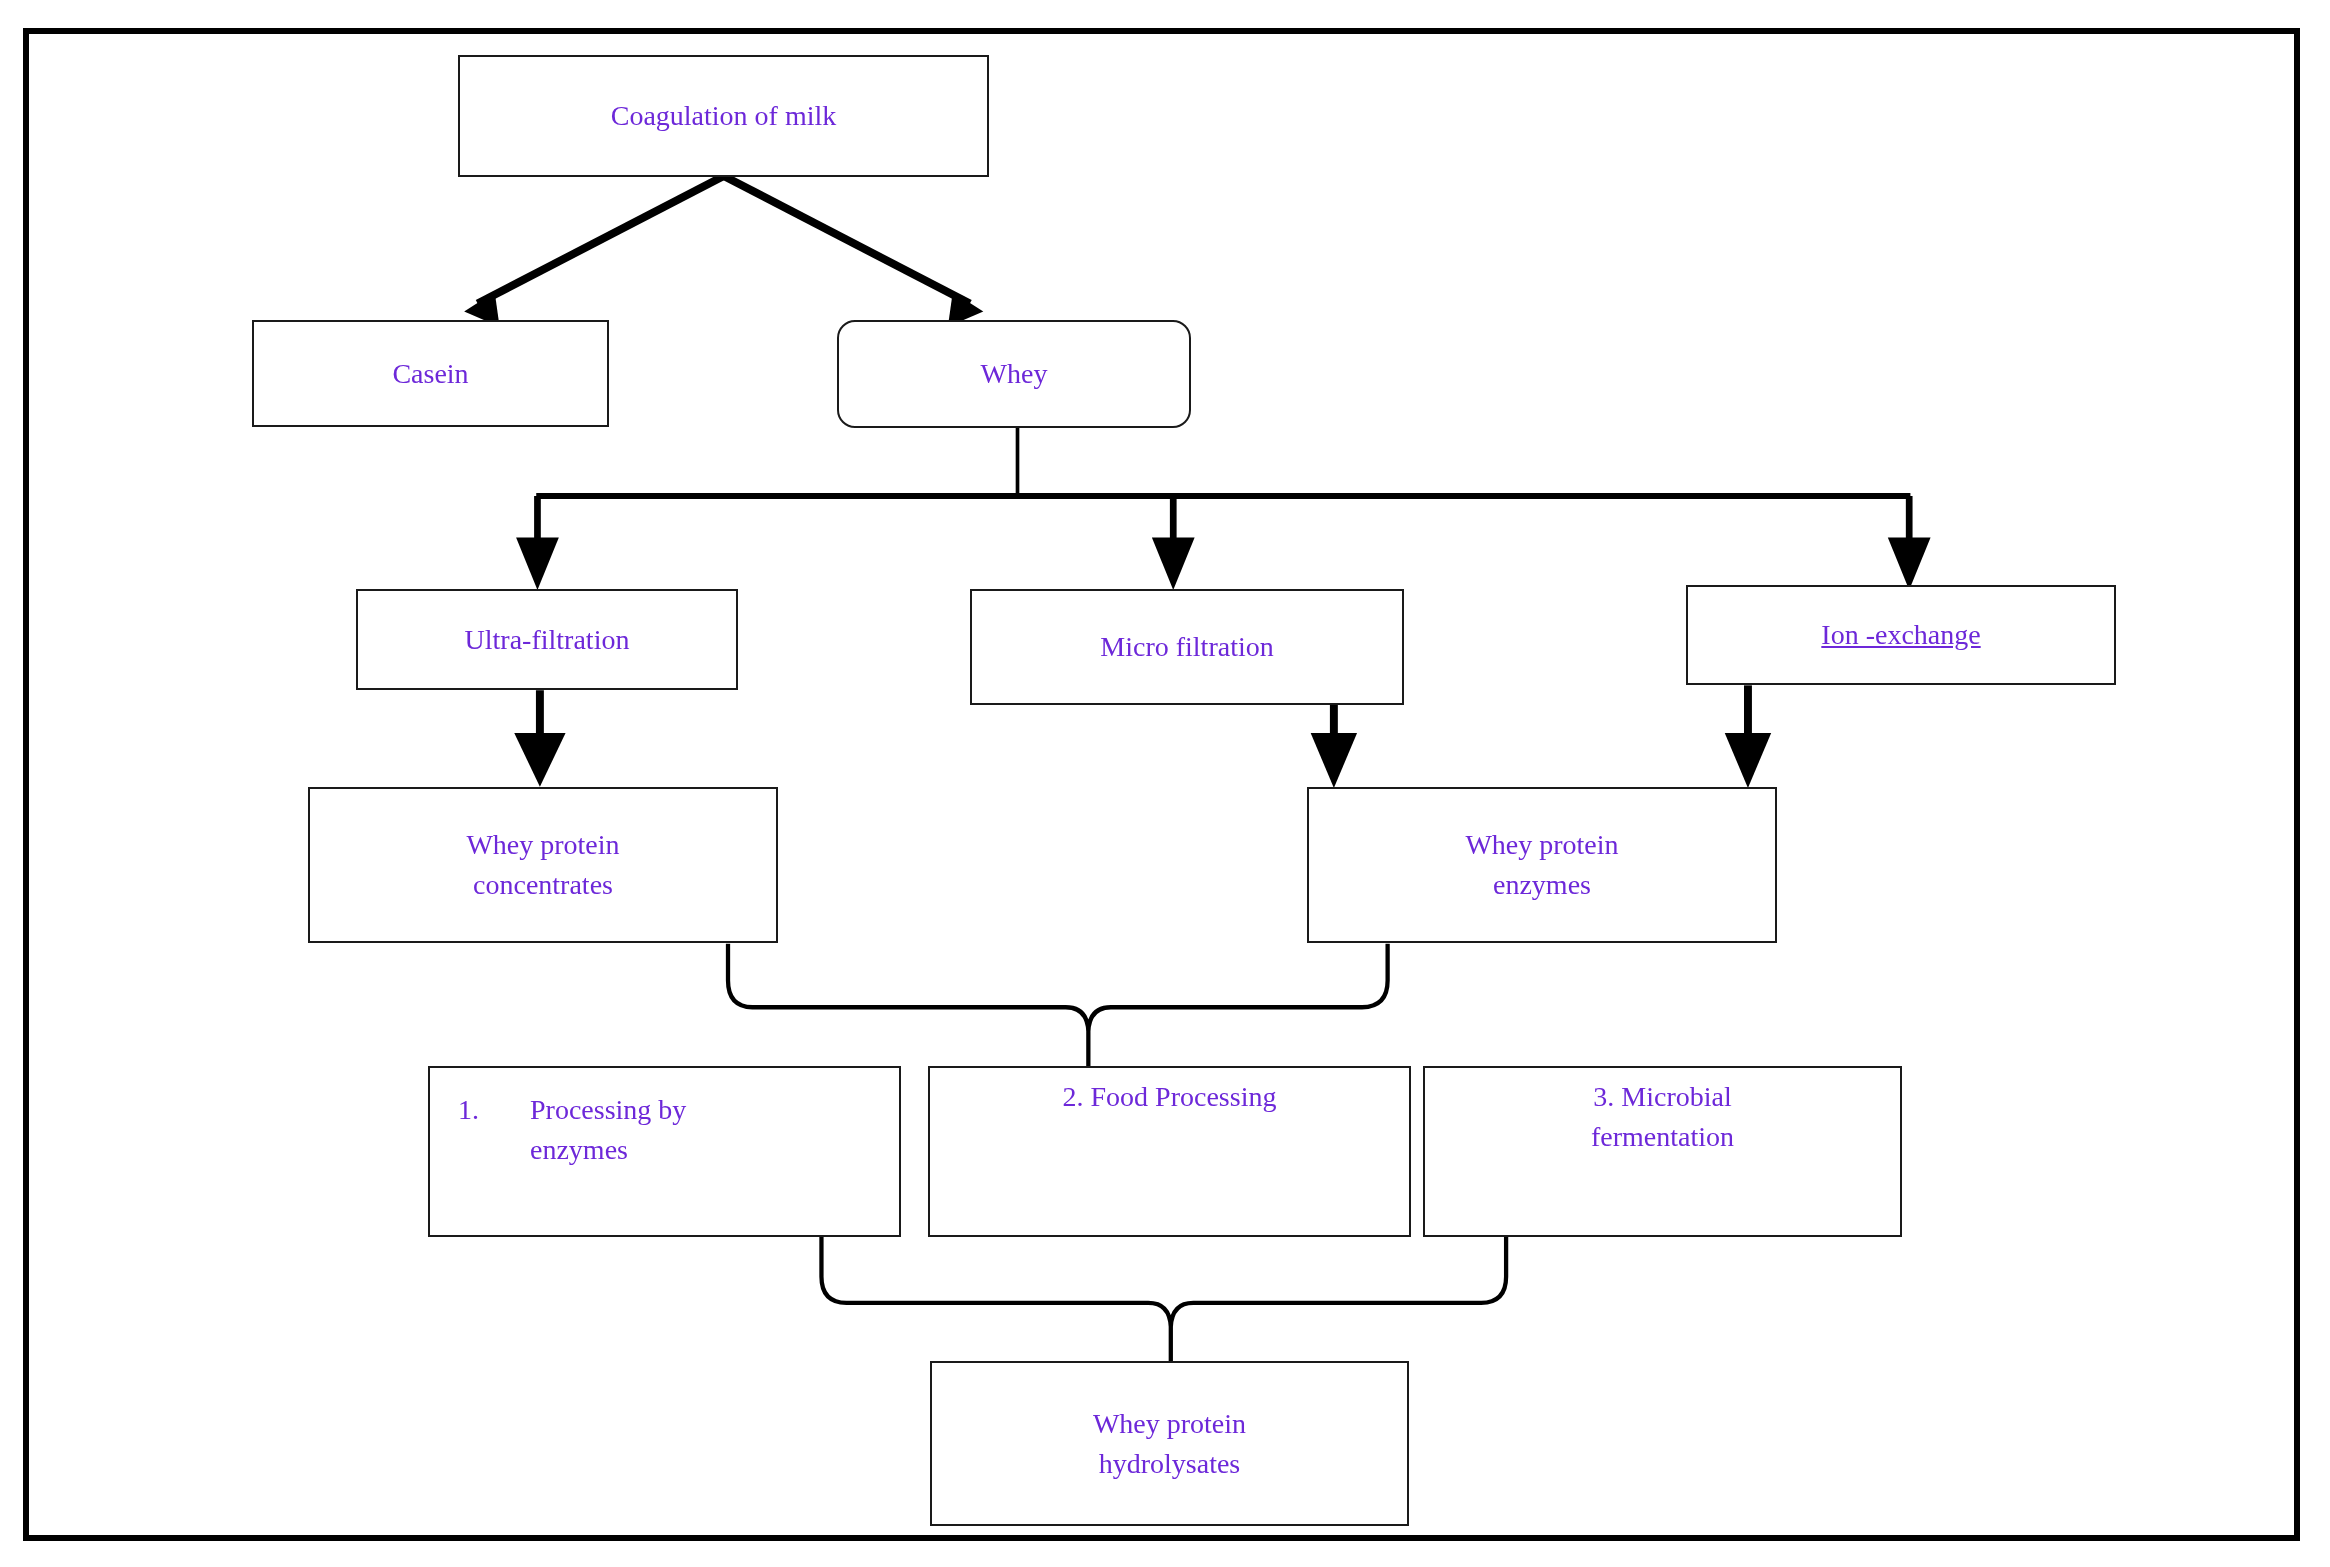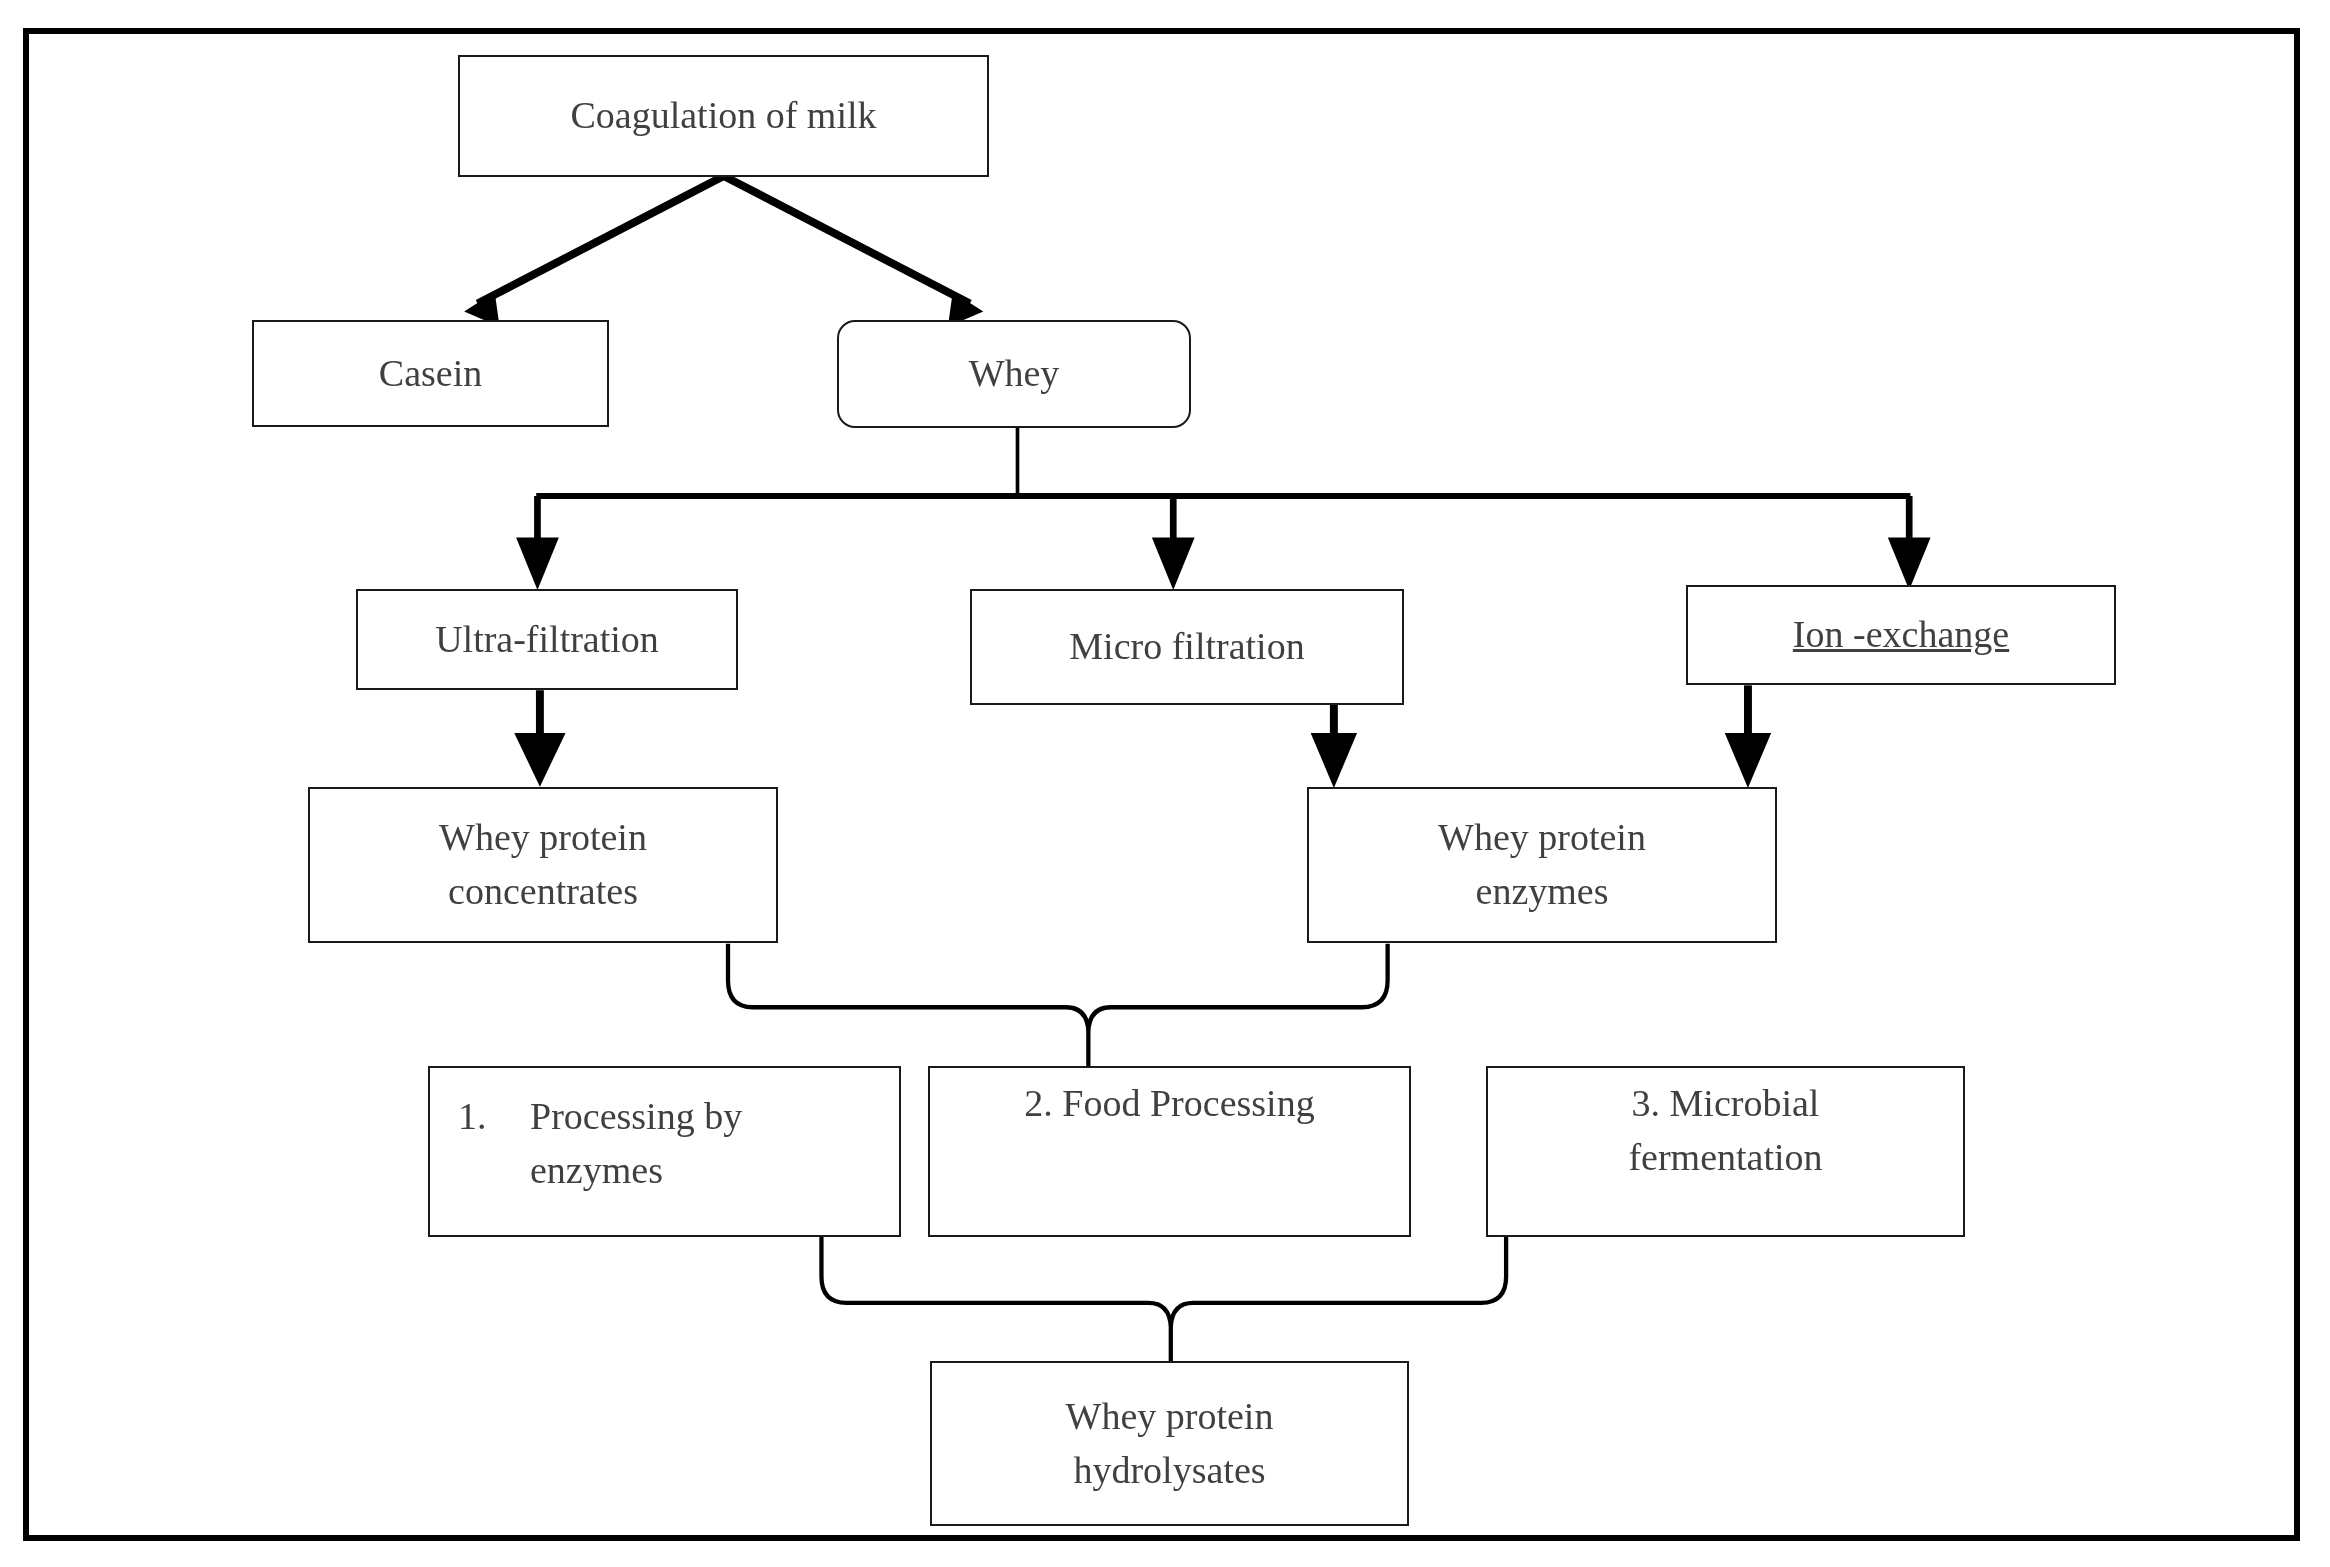--- a/index.html
+++ b/index.html
@@ -41,8 +41,8 @@
     align-items: center;
     justify-content: center;
     text-align: center;
-    color: #404040;
-    font-size: 38px;
+    color: #6d28d9;
+    font-size: 28px;
     line-height: 1.42;
     padding: 2.4px 6.1px;
   }

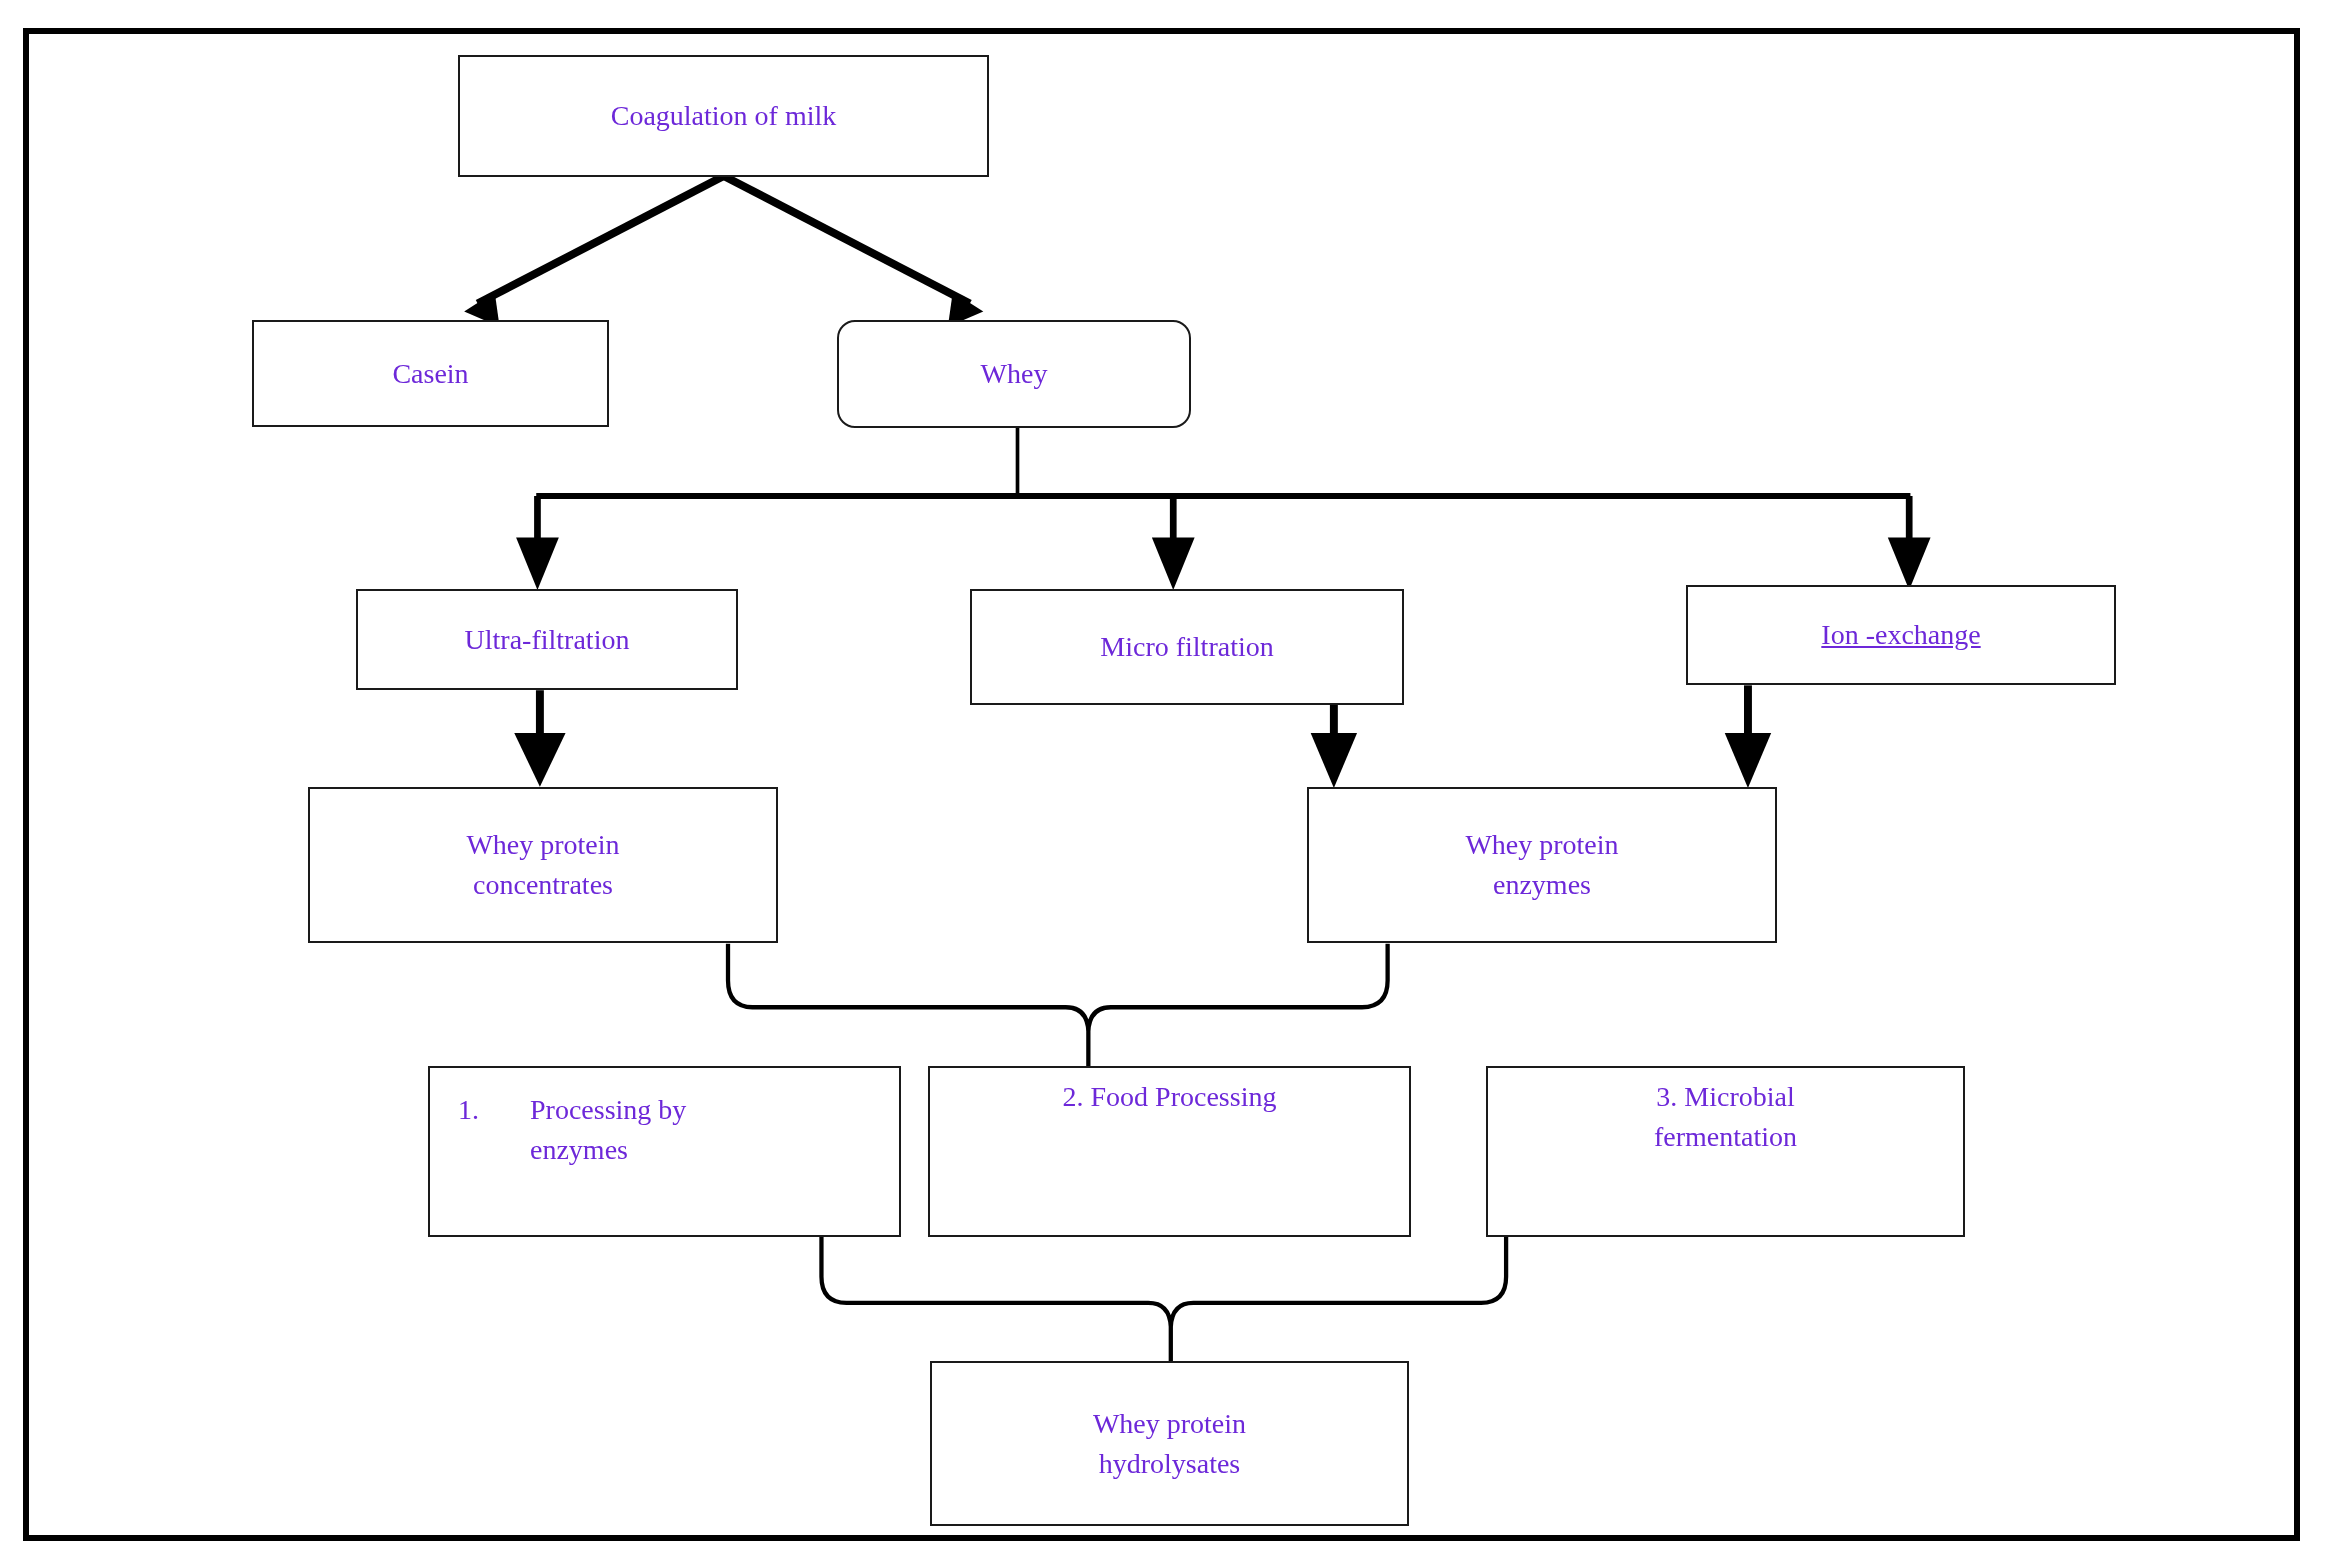--- a/index.html
+++ b/index.html
@@ -206,7 +206,7 @@
     <span class="txt">2. Food Processing</span>
   </div>
 
-  <div class="node top-align" style="left:1486px; top:1066px; width:479px; height:171px;">
+  <div class="node top-align" style="left:1423px; top:1066px; width:479px; height:171px;">
     <span>
       <span class="txt">3. Microbial</span>
       <span class="txt">fermentation</span>

